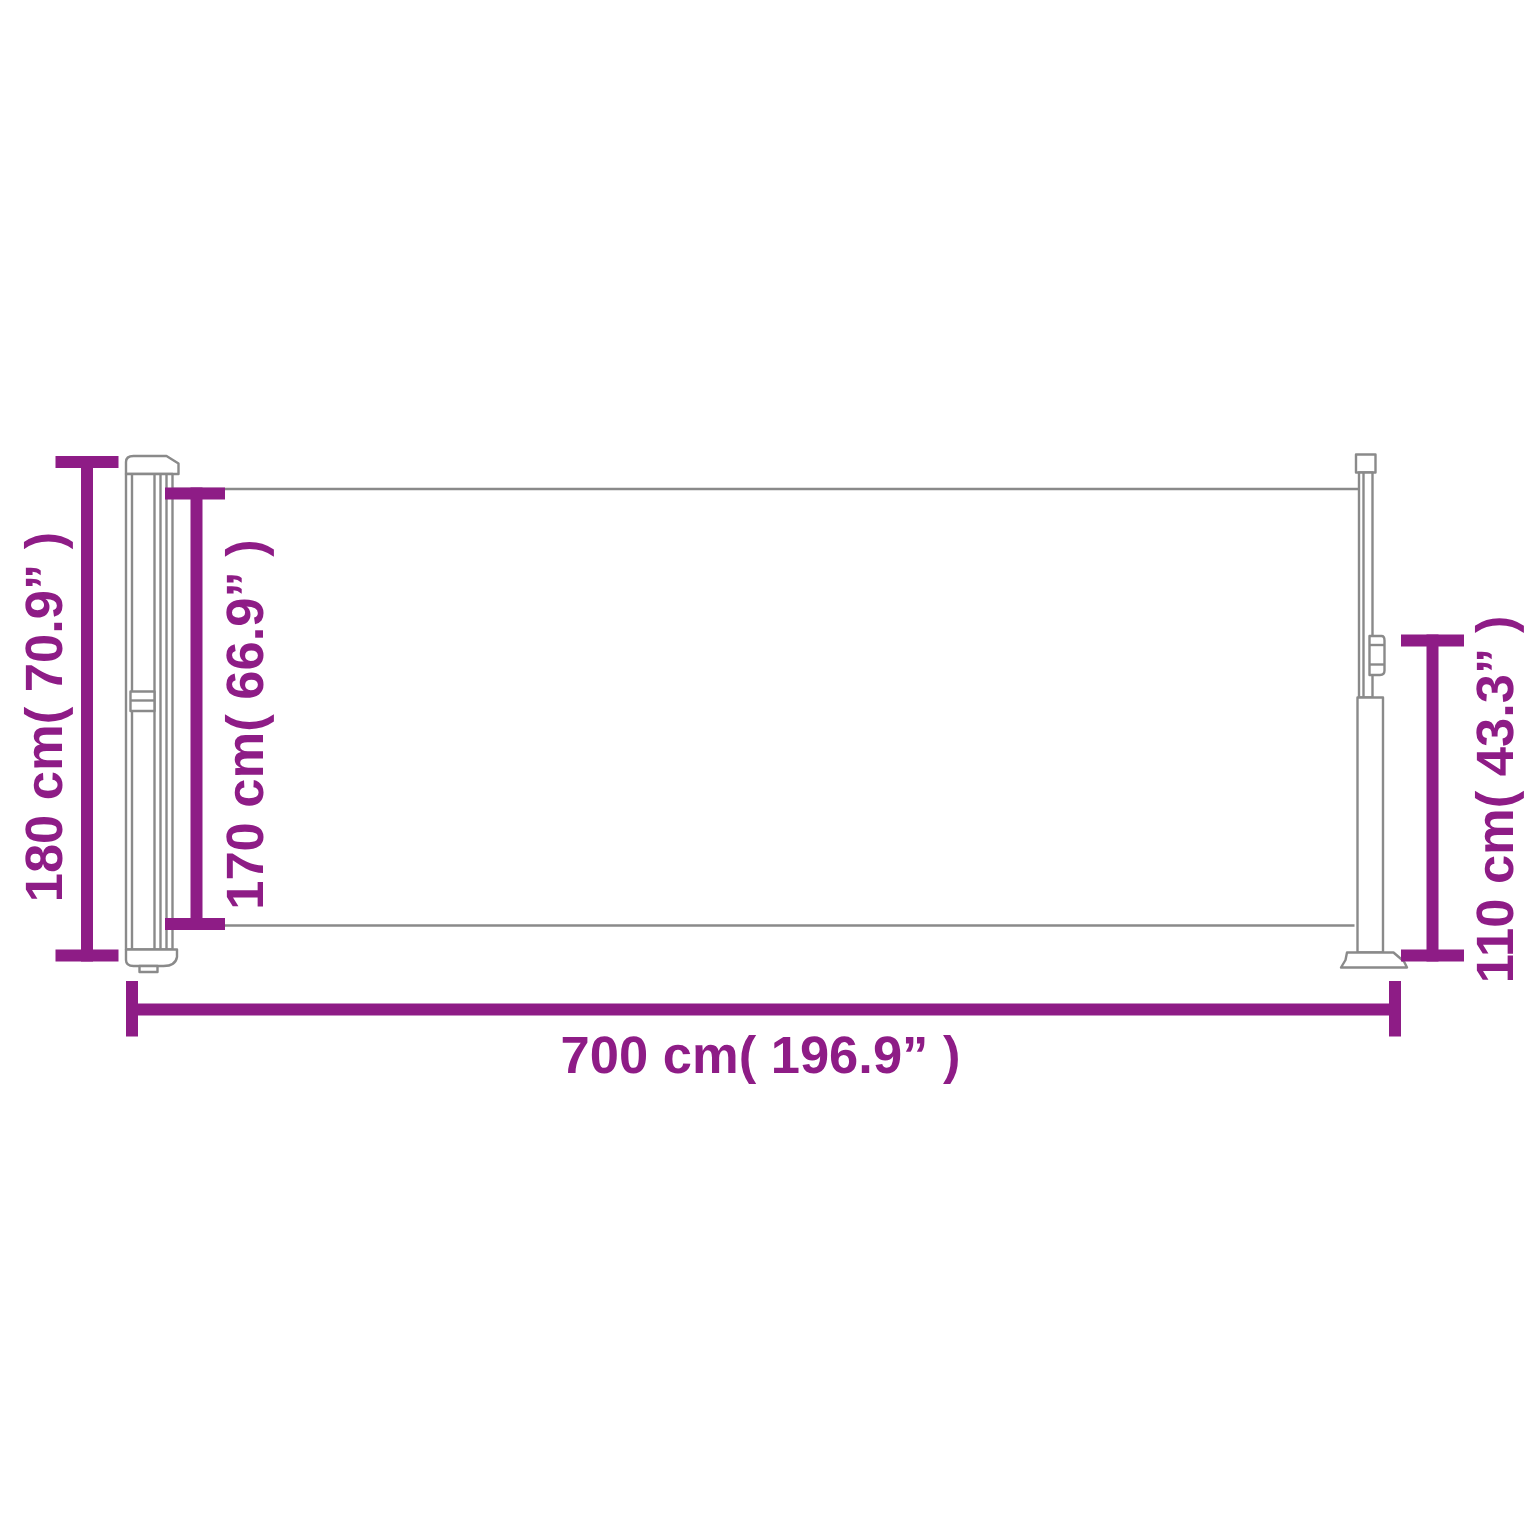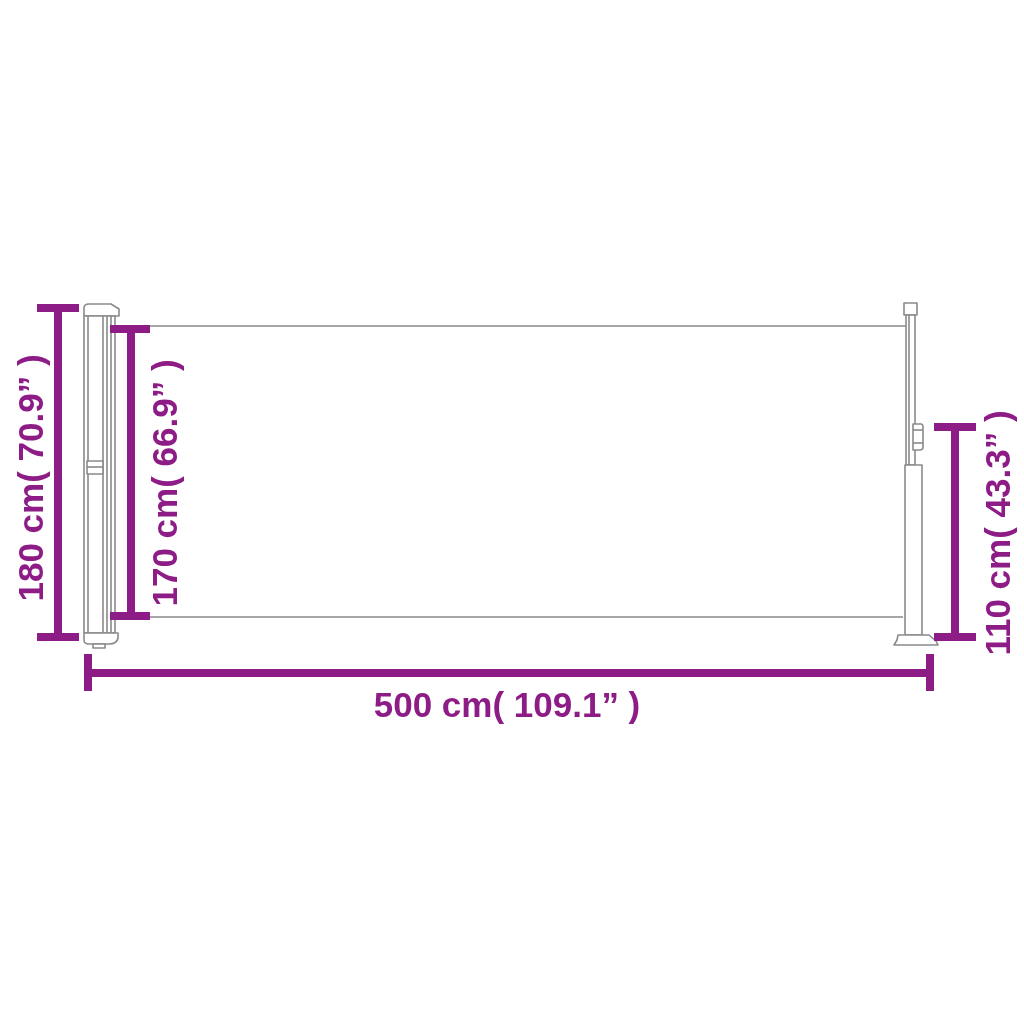--- a/index.html
+++ b/index.html
@@ -115,7 +115,7 @@
 
   <div class="dim-label vertical" style="left:997px; top:533px;">110 cm( 43.3” )</div>
 
-  <div class="dim-label" style="left:507px; top:704px;">500 cm( 109.1” )</div>
+  <div class="dim-label" style="left:507px; top:704px;">700 cm( 196.9” )</div>
 
 </div>
 

